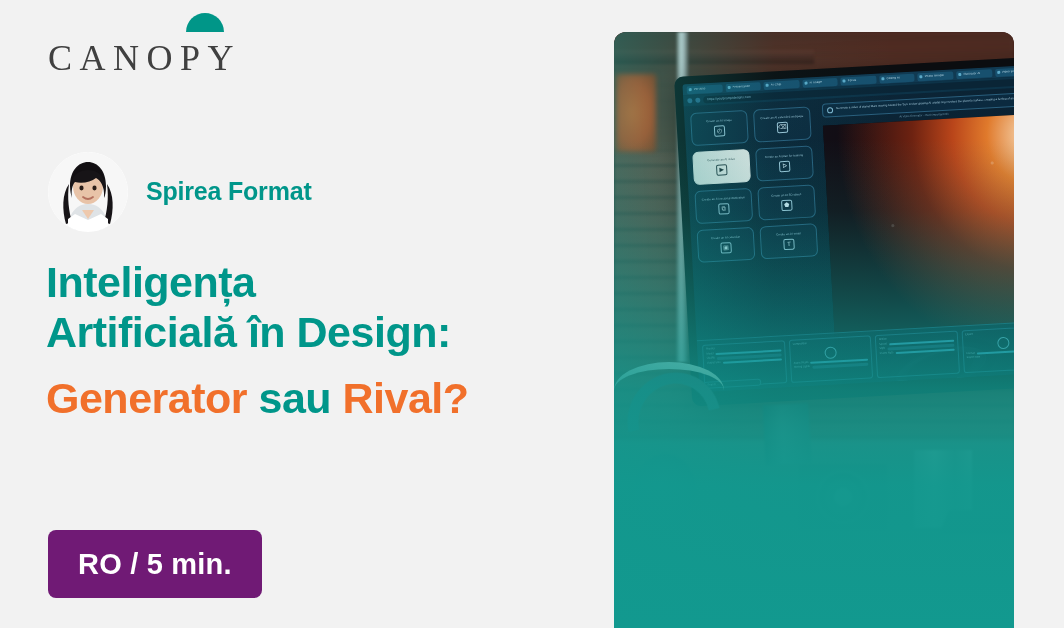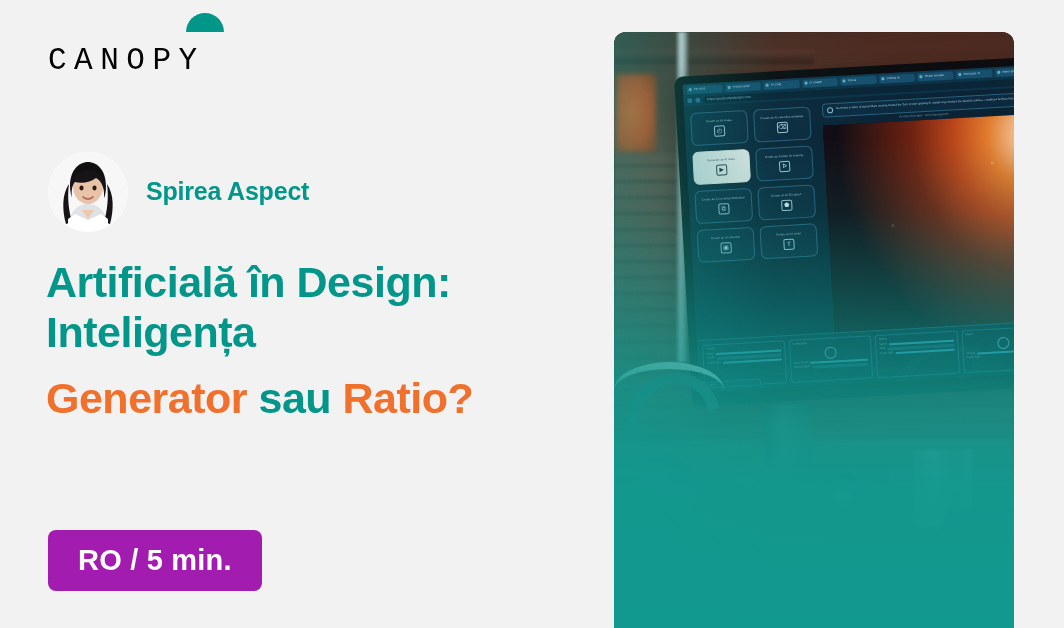--- a/index.html
+++ b/index.html
@@ -19,8 +19,8 @@
   
   .logo { position:absolute; left:48px; top:30px; height:46px; display:flex; align-items:flex-end; }
   .logo-word {
-    font-size:31px; font-weight:400; letter-spacing:7.5px;
-    color:#000000; line-height:1; font-family:Liberation Mono, monospace;
+    font-size:36px; font-weight:400; letter-spacing:7.5px;
+    color:#404040; line-height:1; font-family:Liberation Serif, serif;
     position:relative;
   }
   .logo-dome {

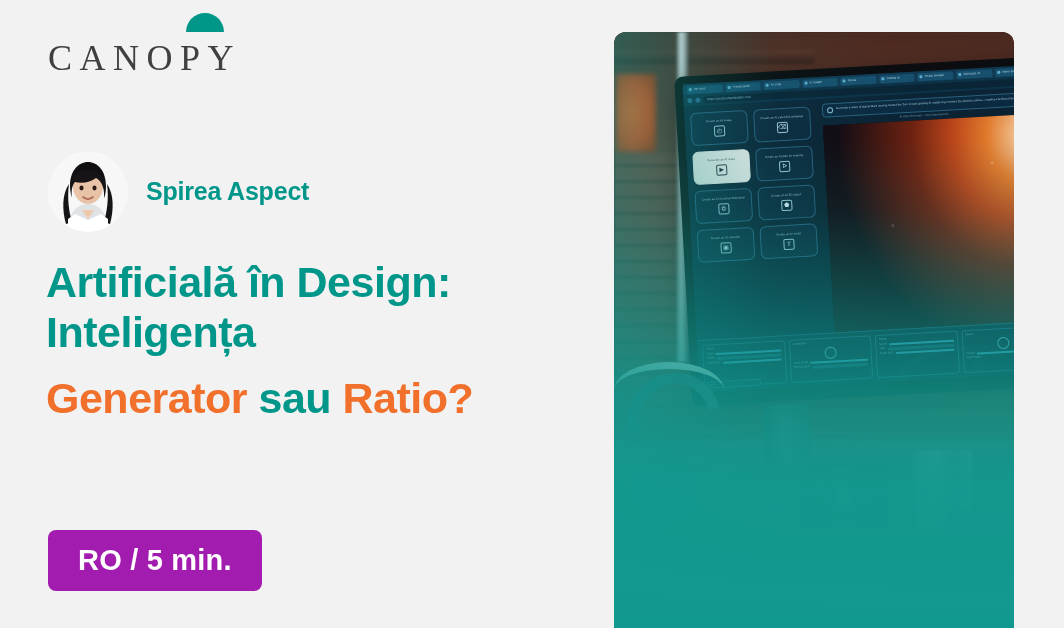--- a/index.html
+++ b/index.html
@@ -344,7 +344,7 @@
       </svg>
     </div>
     <div class="author-text">
-      <div class="author-name">Spirea Aspect</div>
+      <div class="author-name">Spirea Format</div>
     </div>
   </div>
 

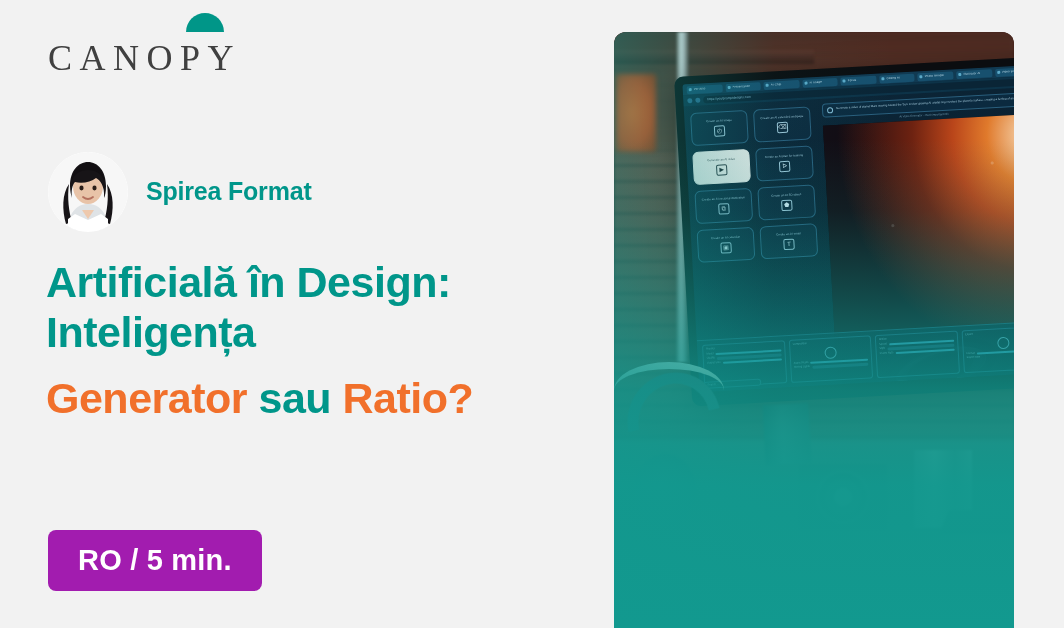--- a/index.html
+++ b/index.html
@@ -349,8 +349,8 @@
   </div>
 
   <h1 class="headline">
+    <span class="teal">Inteligența</span>
     <span class="teal line2">Artificială în Design:</span>
-    <span class="teal">Inteligența</span>
   </h1>
 
   <h2 class="subhead">

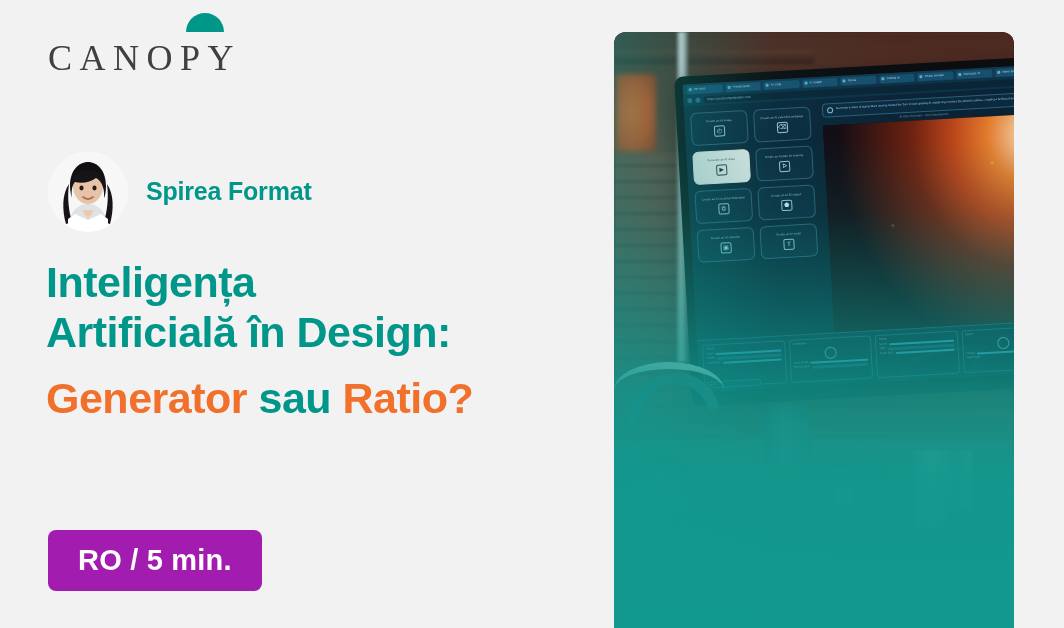--- a/index.html
+++ b/index.html
@@ -356,7 +356,7 @@
   <h2 class="subhead">
     <span class="orange">Generator</span>
     <span class="teal">sau</span>
-    <span class="orange">Ratio?</span>
+    <span class="orange">Rival?</span>
   </h2>
 
   <button class="badge">RO / 5 min.</button>

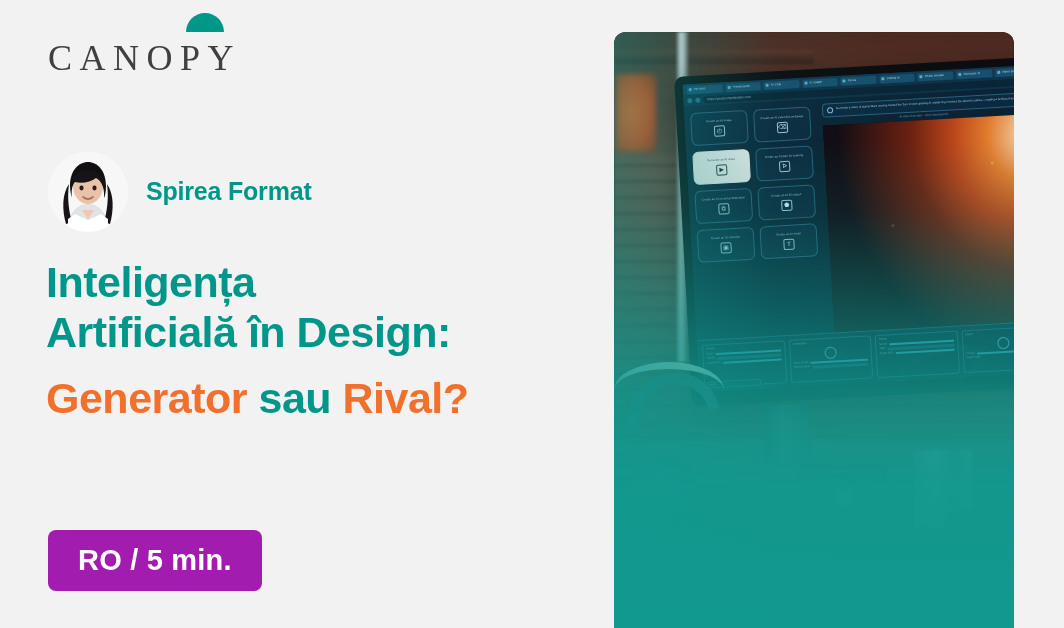--- a/index.html
+++ b/index.html
@@ -65,9 +65,9 @@
   
   .badge {
     position:absolute; left:48px; top:530px;
-    background:#a21caf; color:#ffffff;
+    background:#701a75; color:#ffffff;
     border:none; border-radius:8px;
-    padding:0 30px; height:61px;
+    padding:0 30px; height:68px;
     display:flex; align-items:center; justify-content:center;
     font-size:29px; font-weight:bold; letter-spacing:0.2px;
     font-family:"Liberation Sans", sans-serif;

